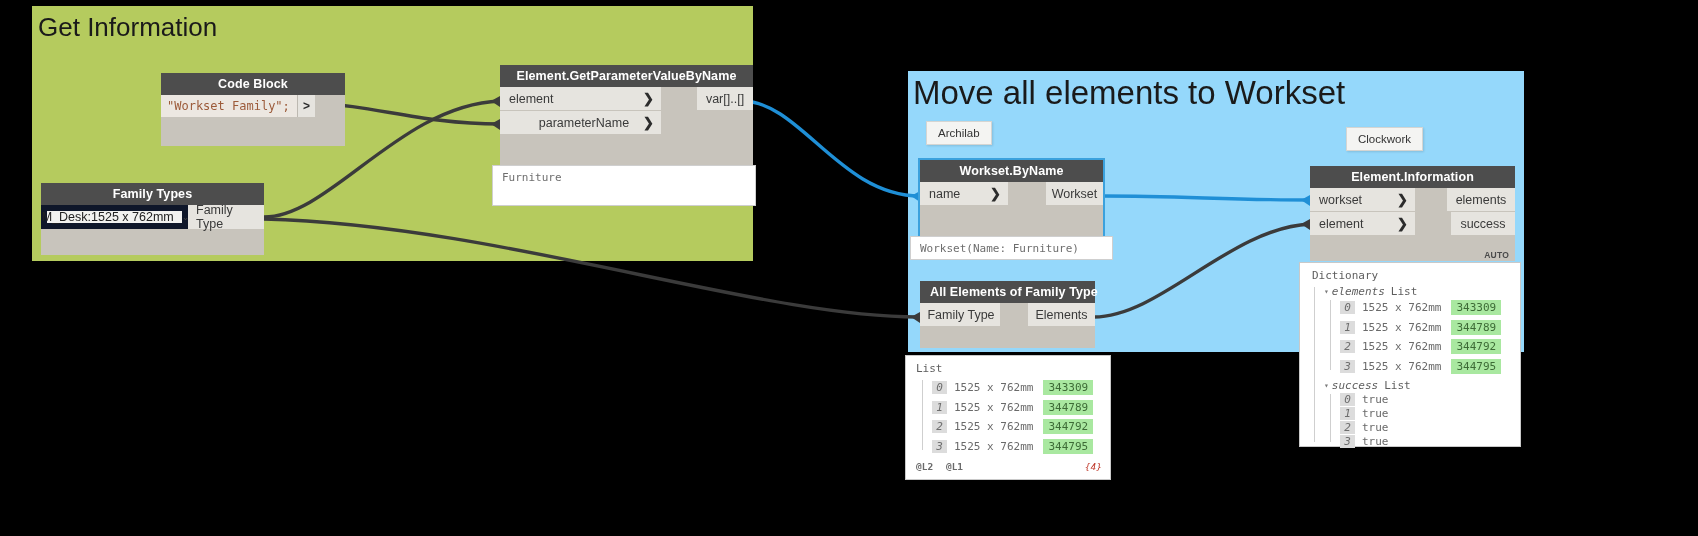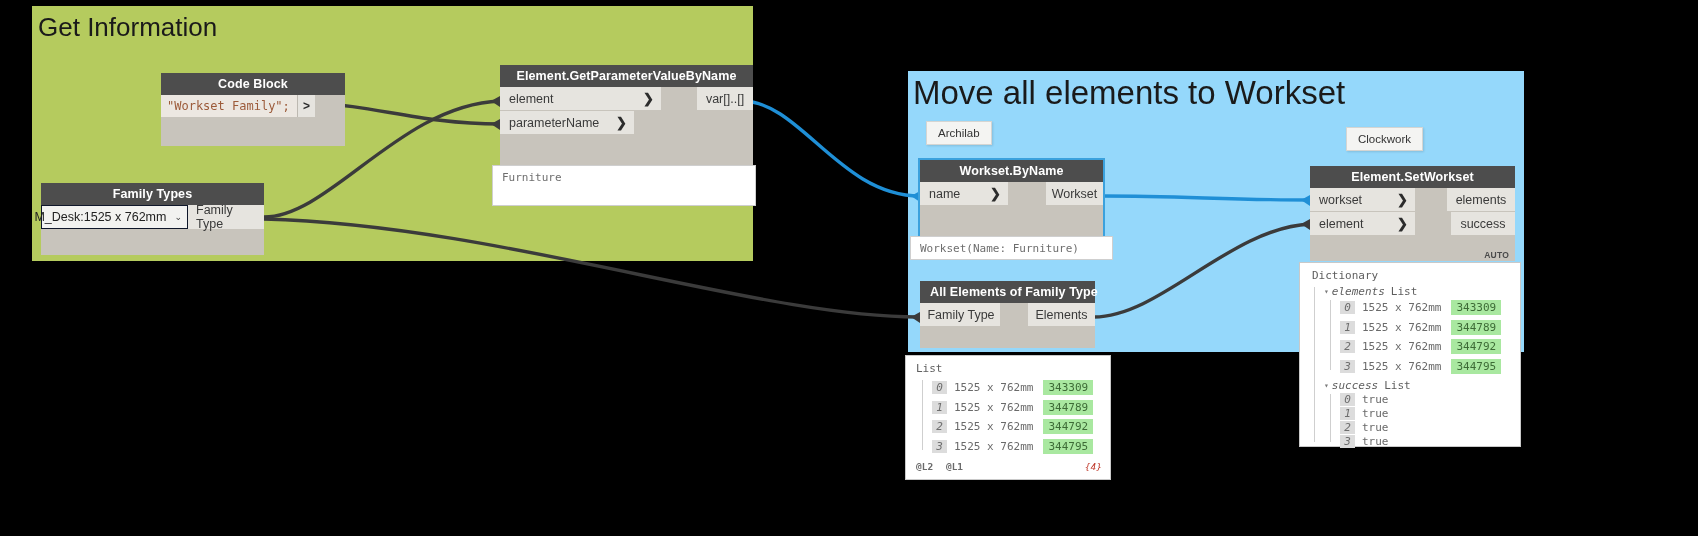--- a/index.html
+++ b/index.html
@@ -194,7 +194,7 @@
         </div>
       </div>
       <div class="port-row">
-        <div class="port-in" style="width:134px;">
+        <div class="port-in" style="width:161px;justify-content:flex-end;">
           <span>parameterName</span>
           <span class="chev">❯</span>
         </div>

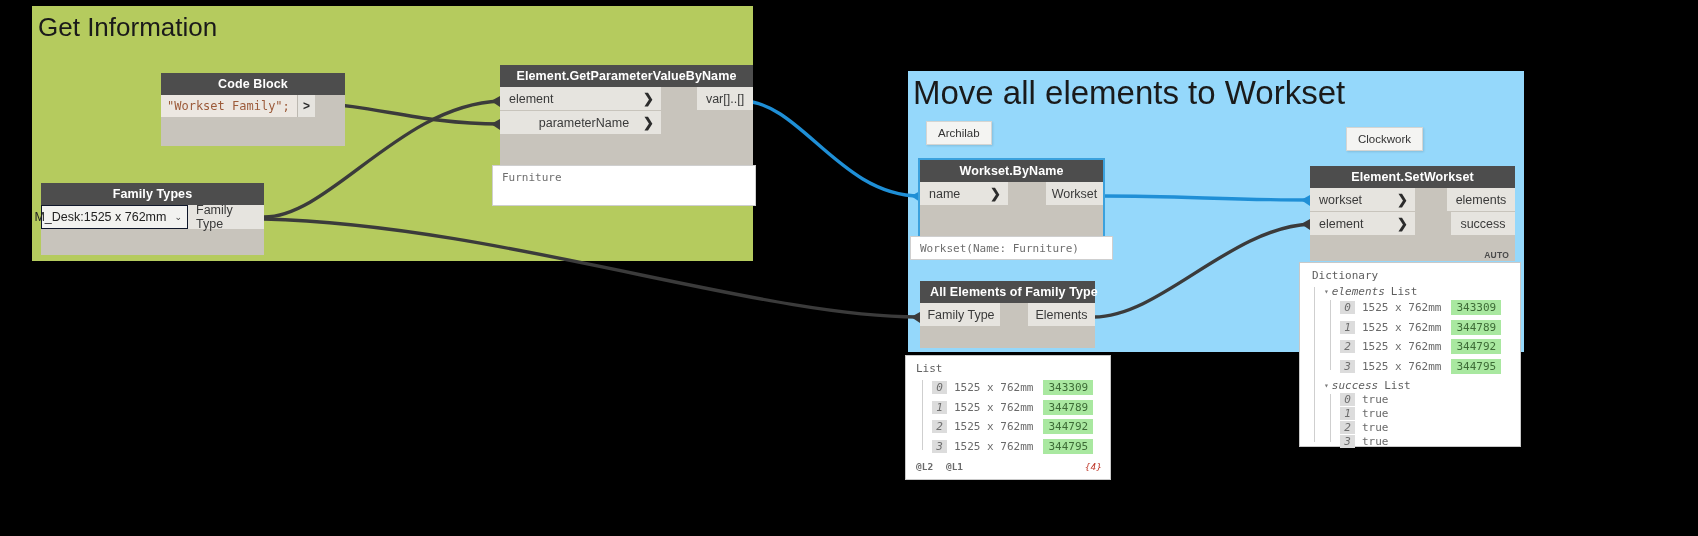--- a/index.html
+++ b/index.html
@@ -250,7 +250,7 @@
   </div>
 
   <div class="node stack" style="left:1310px; top:166px; width:205px;">
-    <div class="node-head">Element.SetWorkset</div>
+    <div class="node-head">Element.Information</div>
     <div class="node-body" style="height:73px;">
       <div class="port-row">
         <div class="port-in" style="width:105px;">

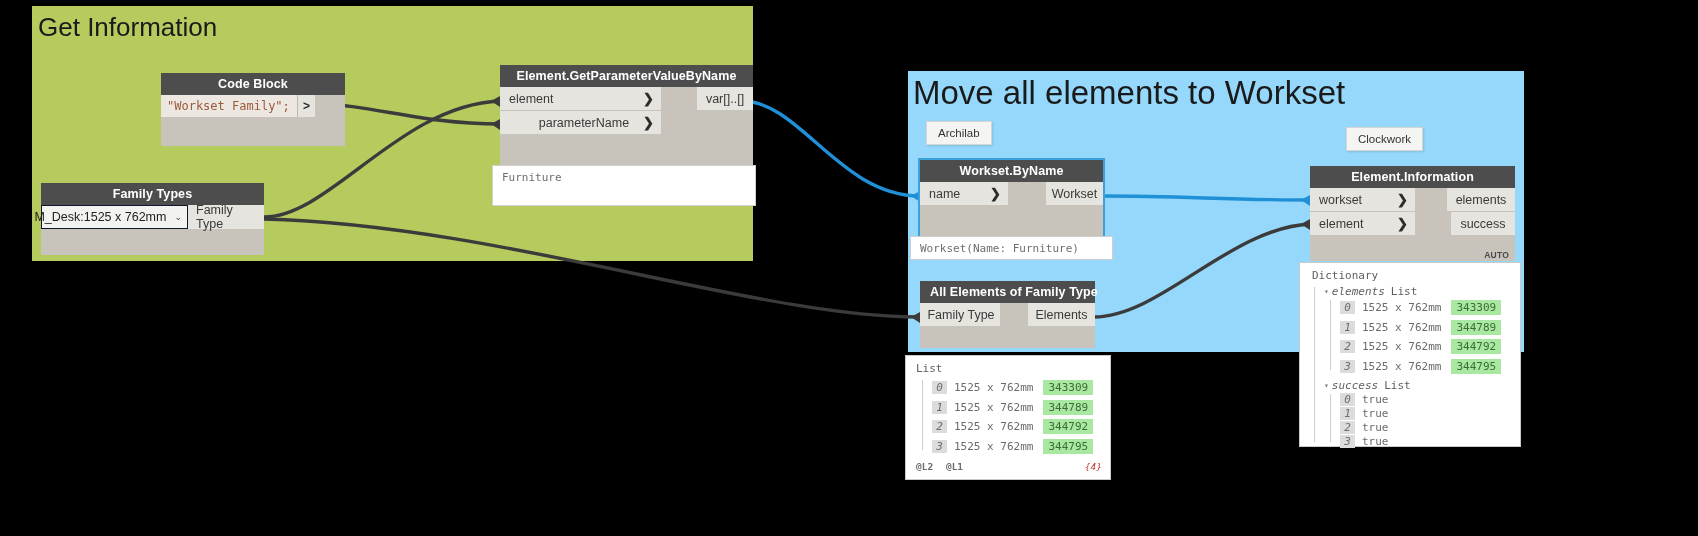--- a/index.html
+++ b/index.html
@@ -60,8 +60,8 @@
   
   .ft-row { display:flex; height:24px; }
   .ft-select {
-    background:#f2f2f0; border:1px solid #0f172a; color:#222; font-size:12.5px;
-    display:flex; align-items:center; justify-content:flex-end;
+    background:#f2f2f0; border:6px solid #0f172a; color:#222; font-size:12.5px;
+    display:flex; align-items:center; justify-content:center;
     padding:0 5px 0 7px; white-space:nowrap;
   }
   .ft-caret { font-size:9px; color:#444; margin-left:8px; }

